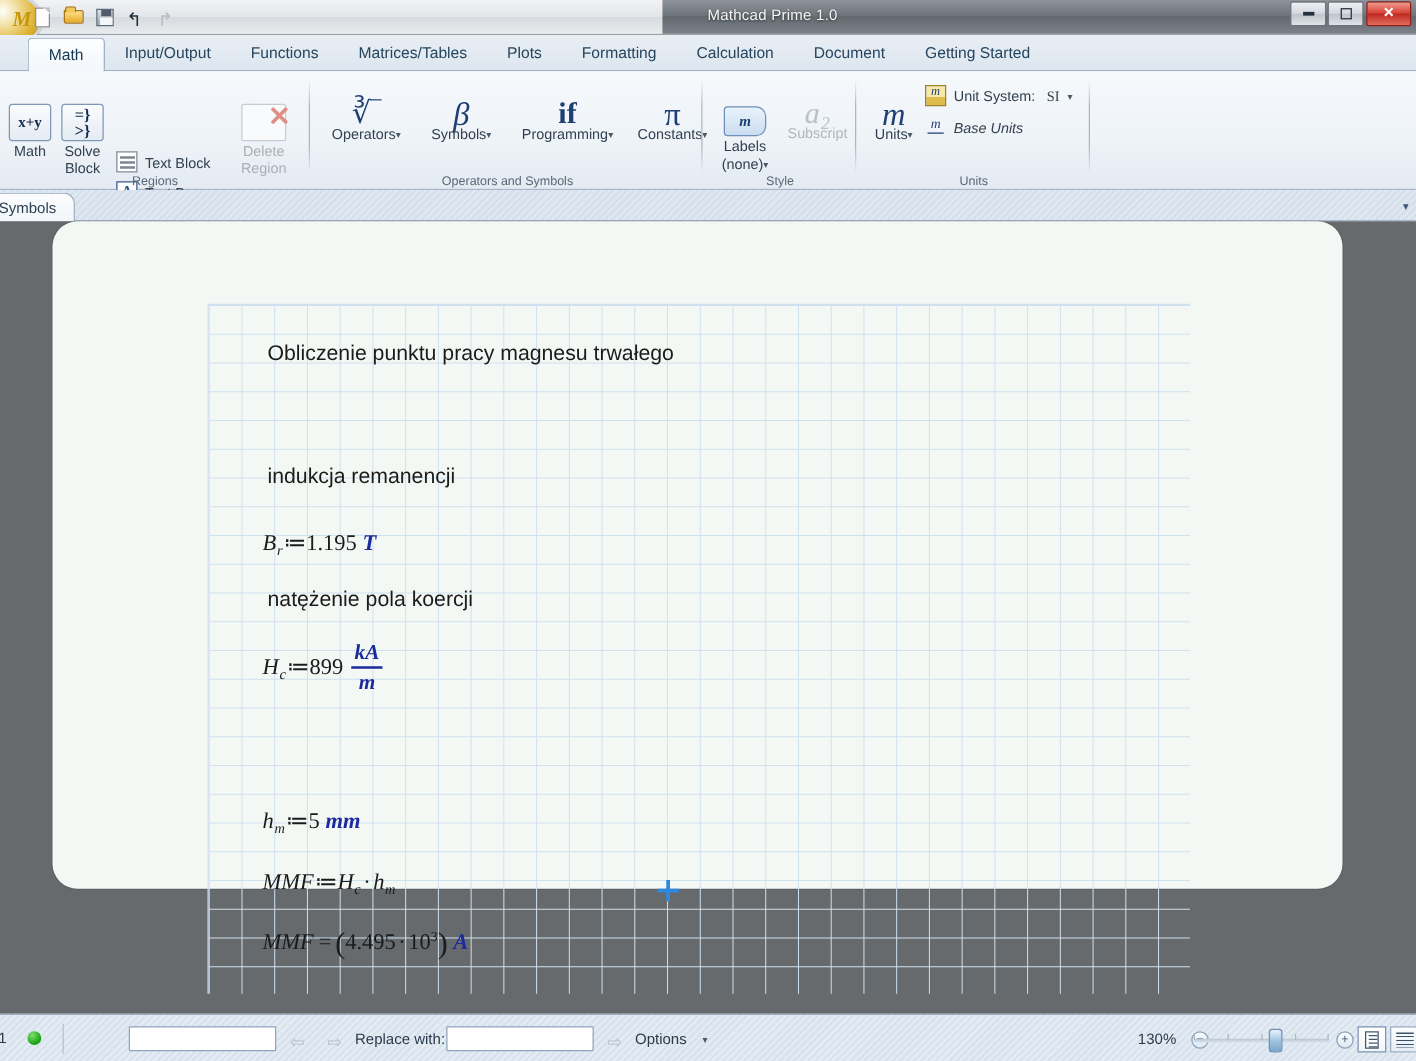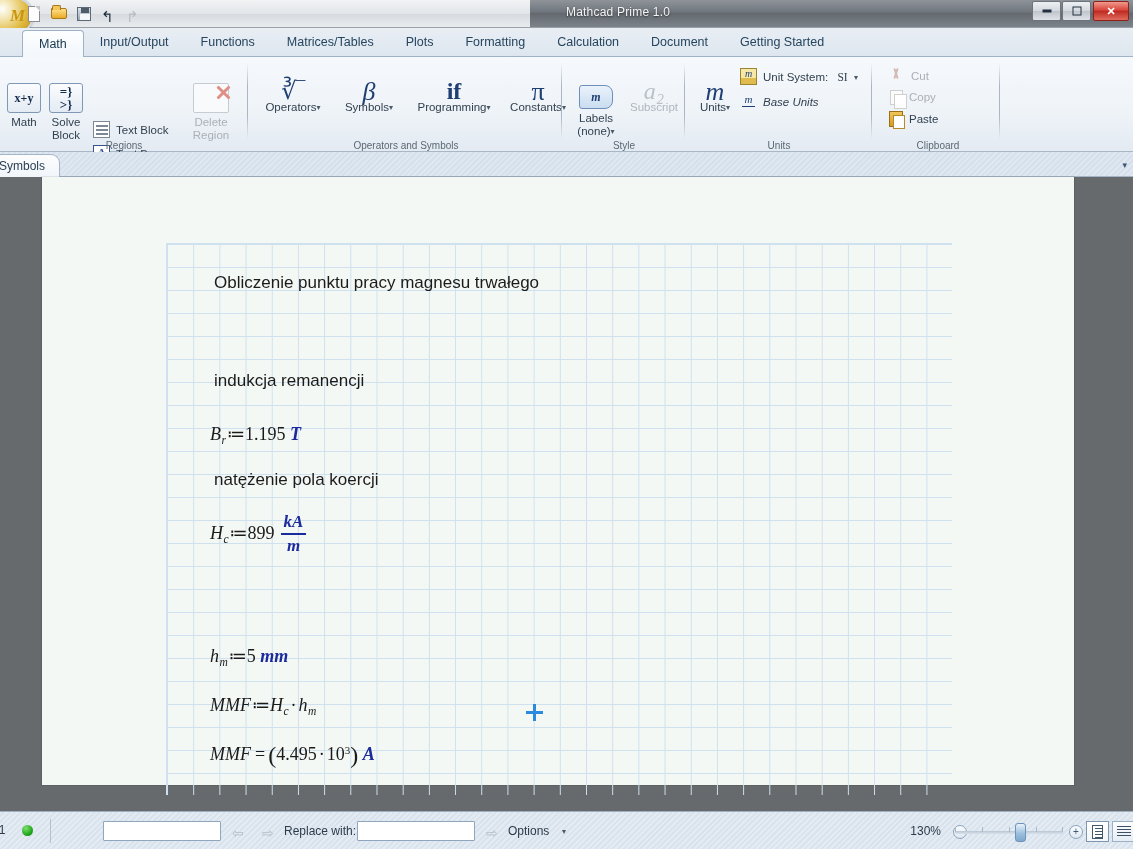--- a/index.html
+++ b/index.html
@@ -521,19 +521,6 @@
     <div class="gsep"></div>
   </div>
 
-  <div class="rgroup" style="left:876px; width:124px;">
-    <div class="smallbtn dis" style="left:12px; top:10px;">
-      <span class="sq ic-cut"></span><span>Cut</span>
-    </div>
-    <div class="smallbtn dis" style="left:12px; top:32px;">
-      <span class="sq ic-copy"></span><span>Copy</span>
-    </div>
-    <div class="smallbtn" style="left:12px; top:54px;">
-      <span class="sq ic-paste"></span><span>Paste</span>
-    </div>
-    <div class="glabel">Clipboard</div>
-    <div class="gsep"></div>
-  </div>
 </div>
 
 <div class="doctabbar">

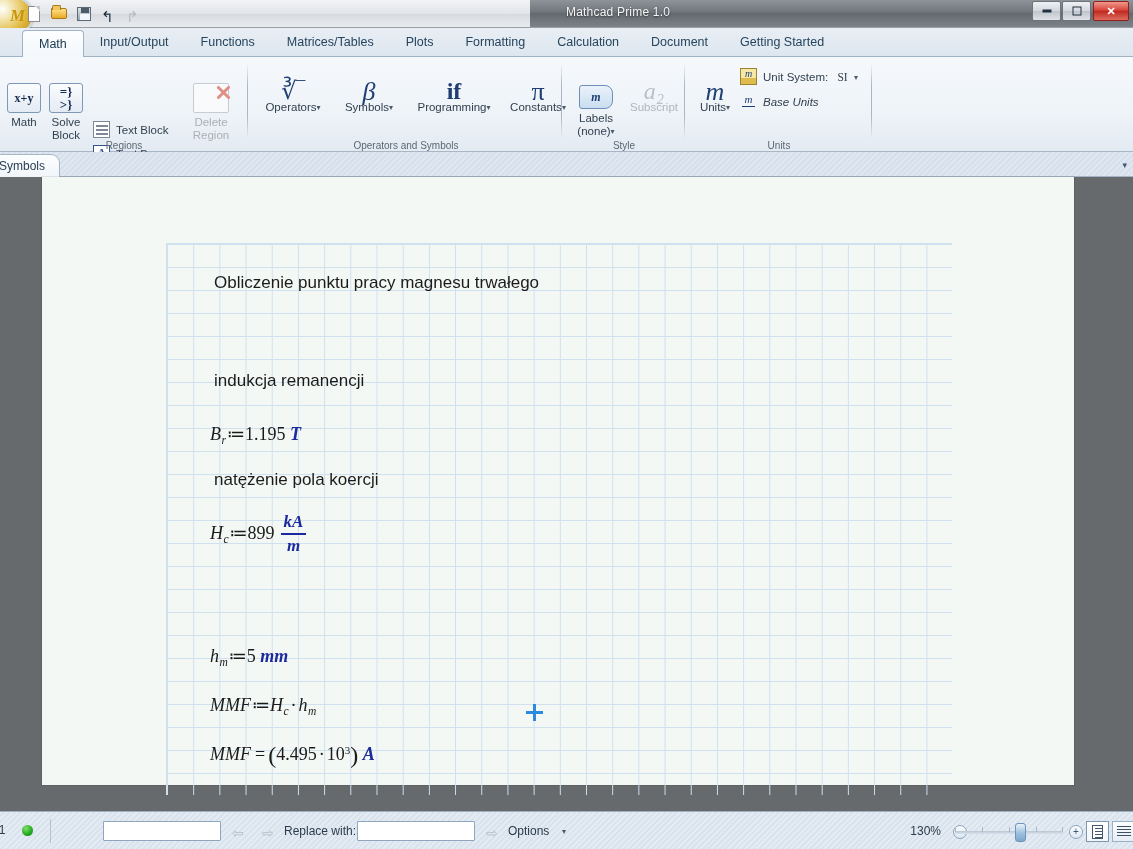--- a/index.html
+++ b/index.html
@@ -266,9 +266,10 @@
     background: #666a6d;
   }
   .page {
-    position: absolute; left: 42px; top: 0; width: 1032px; height: 608px;
+    position: absolute; left: 42px; top: 0; width: 1032px; height: 534px;
     background: #f4f8f4;
     box-shadow: 0 0 0 1px rgba(0,0,0,.08);
+    border-radius: 20px;
   }
   .grid {
     position: absolute; left: 124px; top: 66px; width: 786px; height: 552px;

